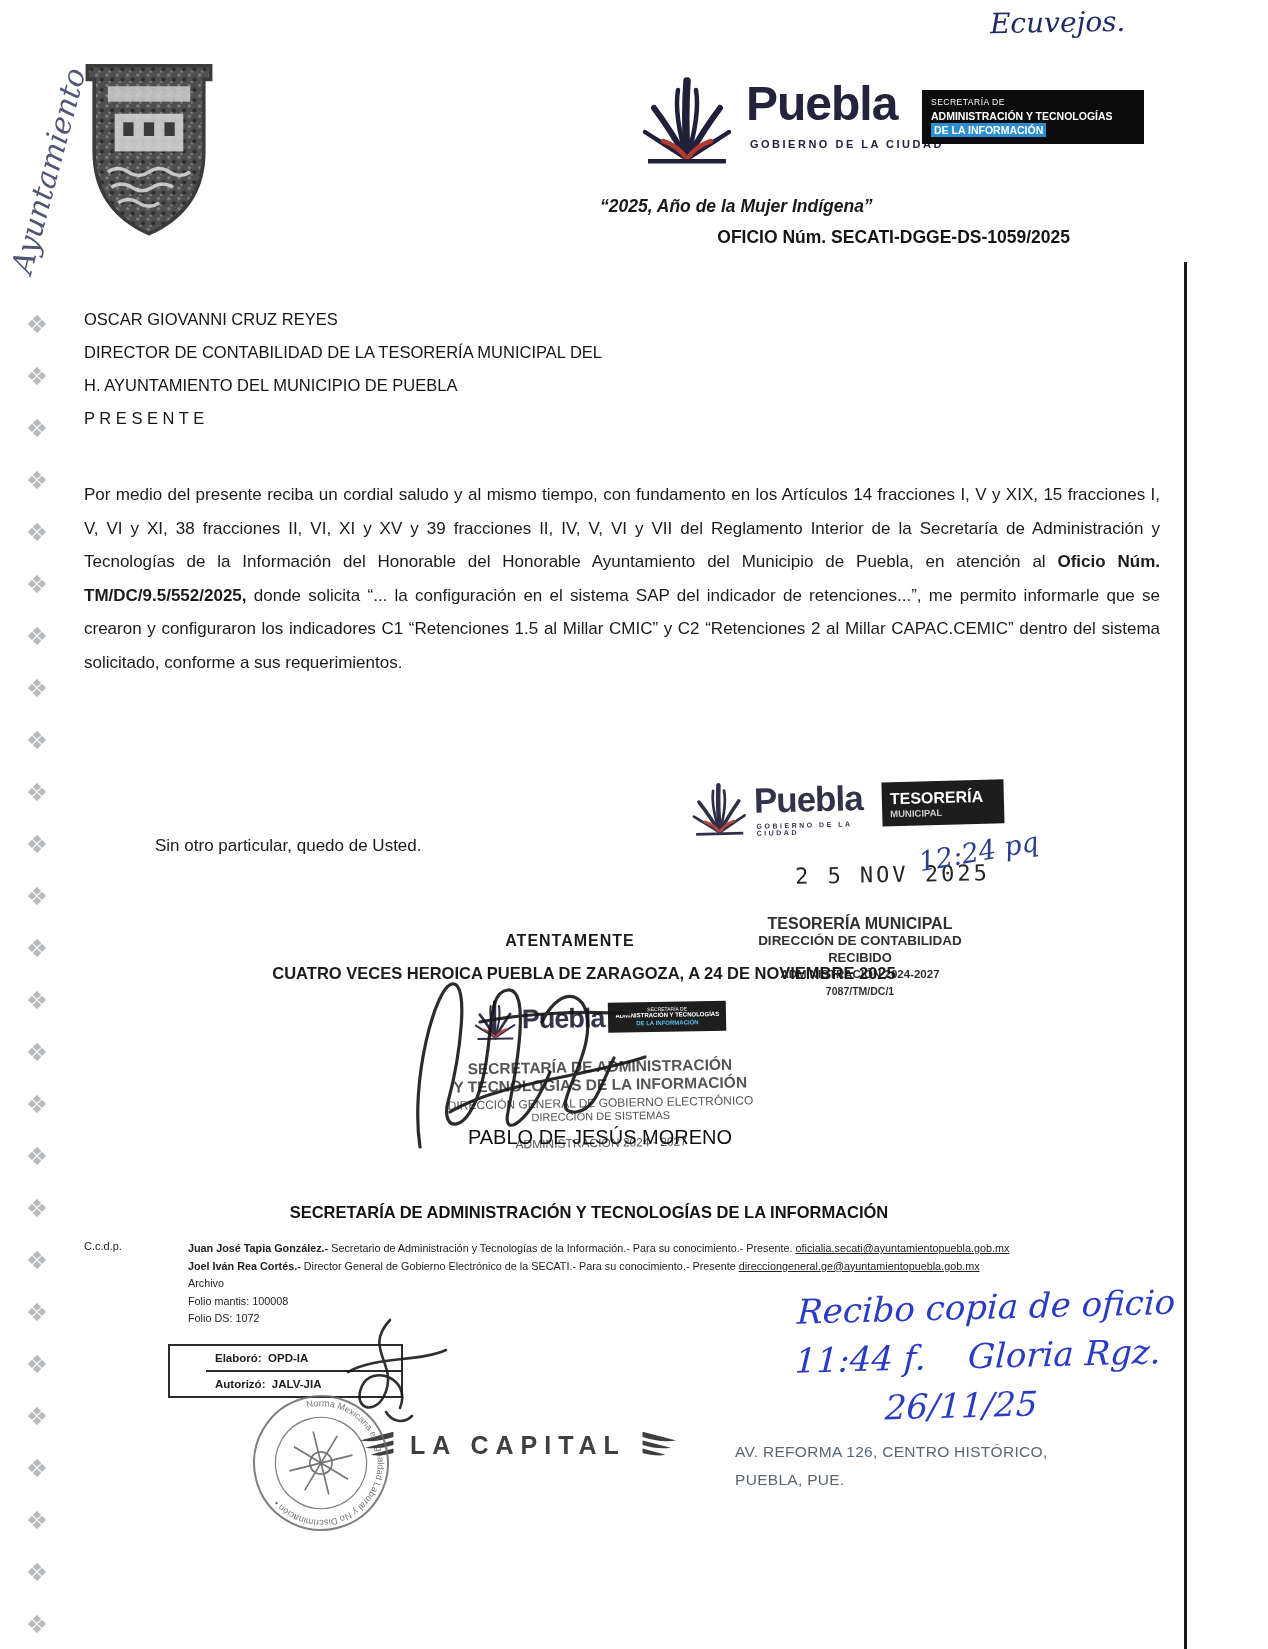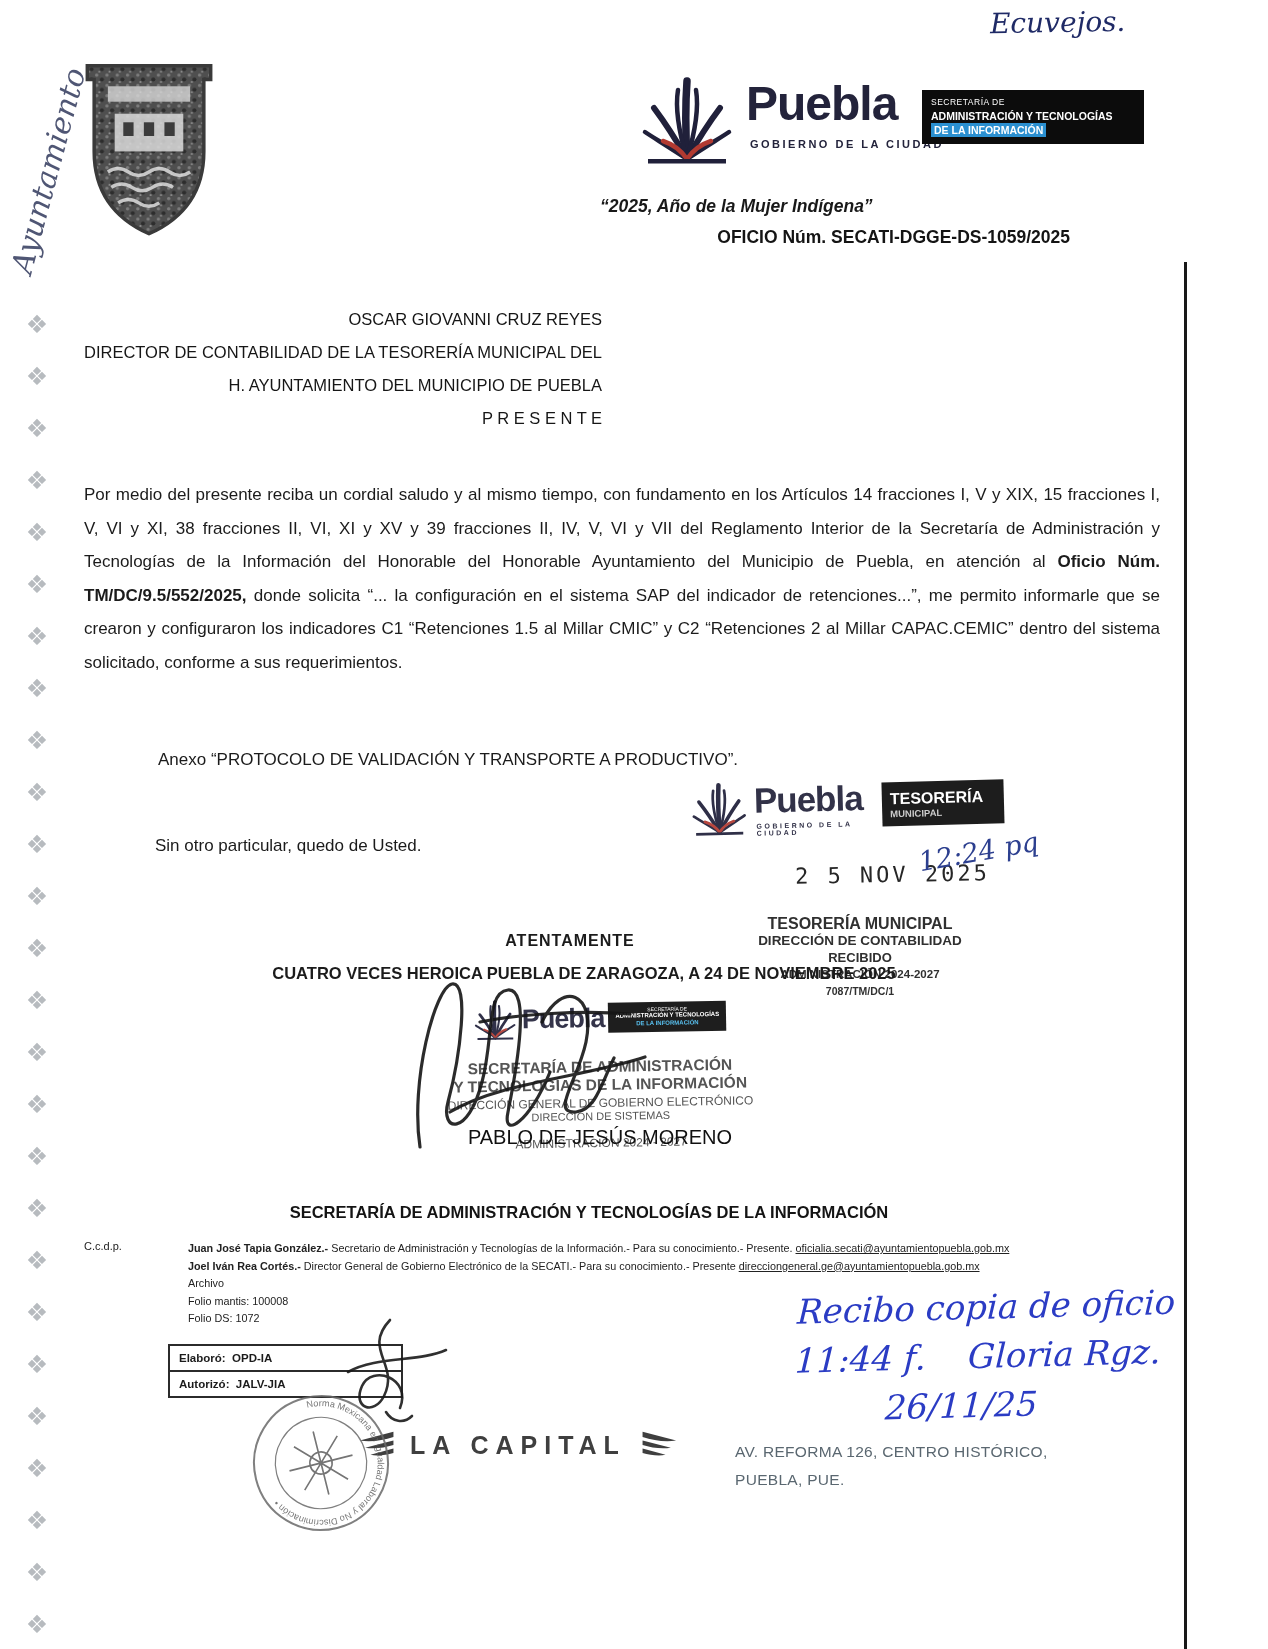--- a/index.html
+++ b/index.html
@@ -138,7 +138,7 @@
   <div class="abs" style="left:600px; top:196px; width:470px; text-align:left; font-size:17.5px; font-style:italic; font-weight:600; color:#191919;">“2025, Año de la Mujer Indígena”</div>
   <div class="abs" style="left:600px; top:227px; width:470px; text-align:right; font-size:17.5px; font-weight:bold; color:#141414;">OFICIO Núm. SECATI-DGGE-DS-1059/2025</div>
 
-  <div class="abs recipient" style="left:84px; top:303px;text-align:right;">
+  <div class="abs recipient" style="left:84px; top:303px;">
     <div>OSCAR GIOVANNI CRUZ REYES</div>
     <div>DIRECTOR DE CONTABILIDAD DE LA TESORERÍA MUNICIPAL DEL</div>
     <div>H. AYUNTAMIENTO DEL MUNICIPIO DE PUEBLA</div>

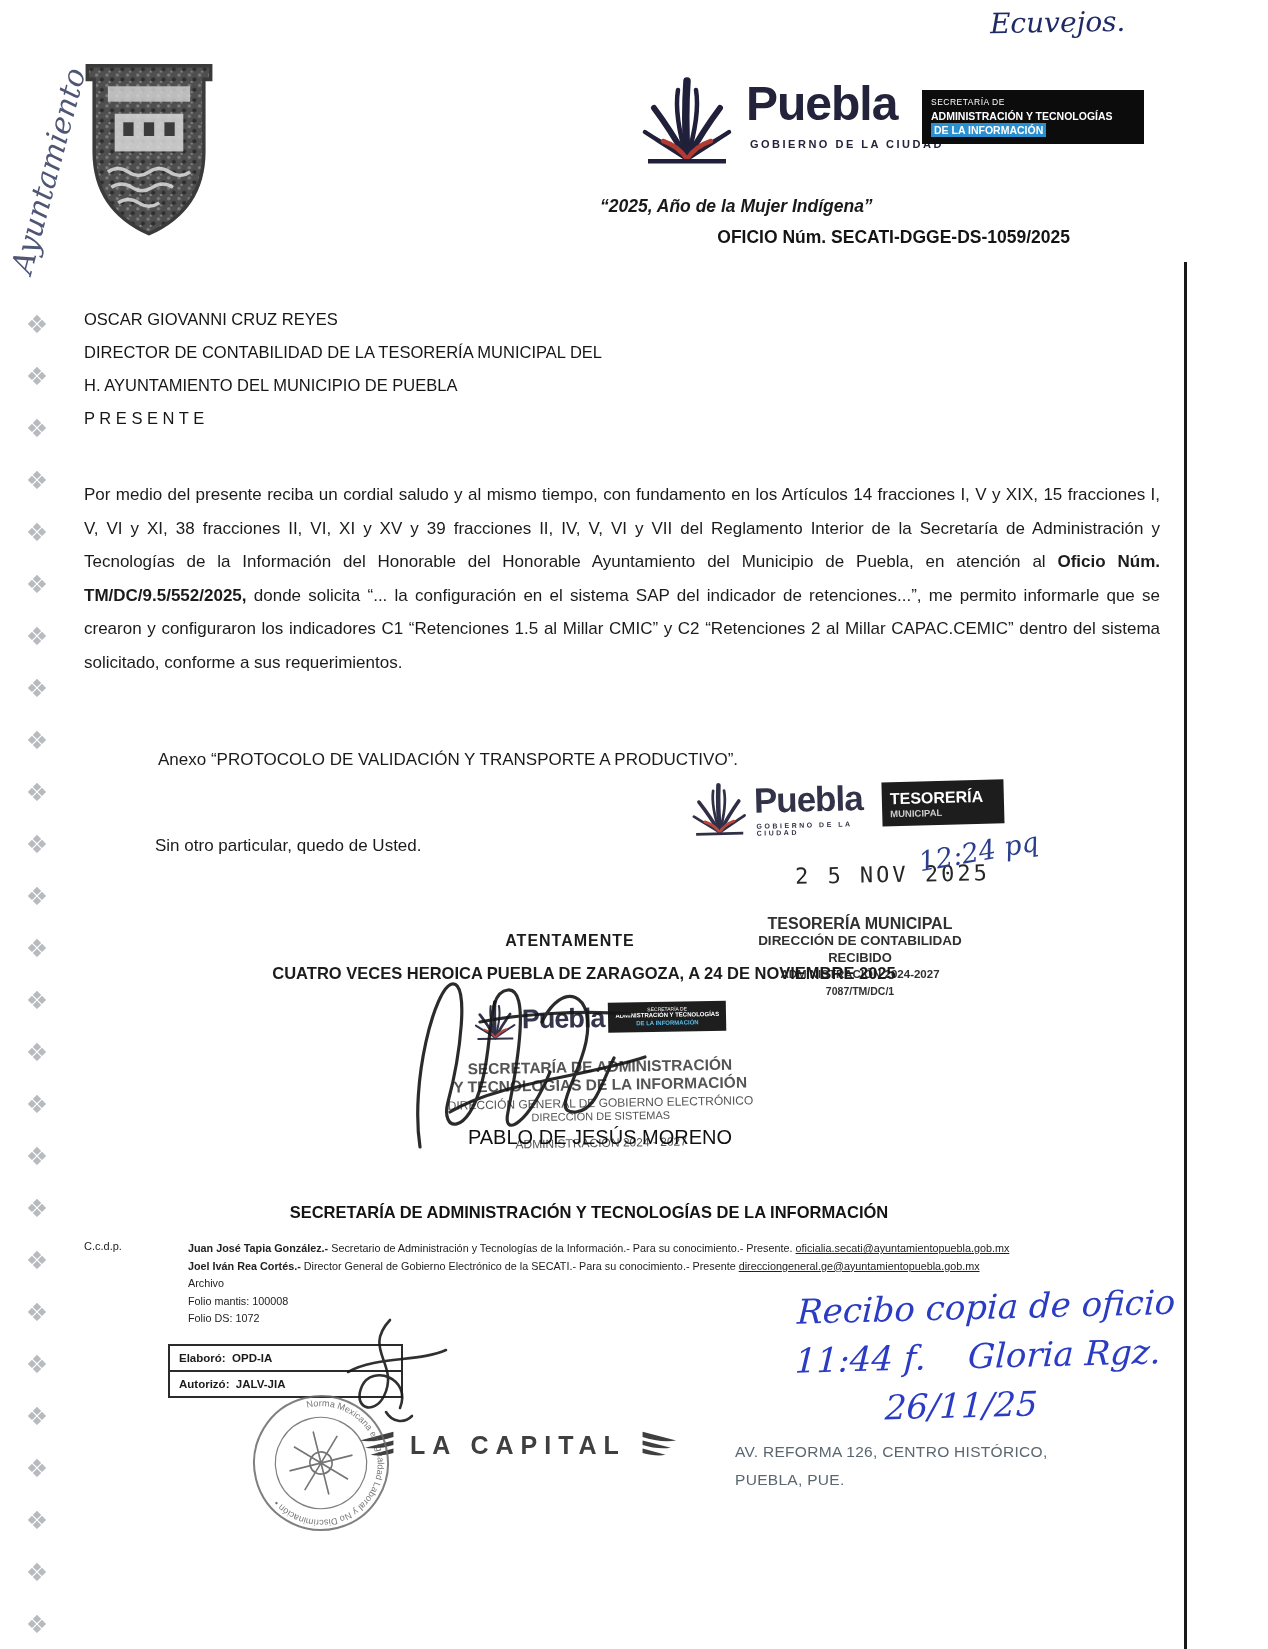--- a/index.html
+++ b/index.html
@@ -149,7 +149,6 @@
     <span>Por medio del presente reciba un cordial saludo y al mismo tiempo, con fundamento en los Artículos 14 fracciones I, V y XIX, 15 fracciones I, V, VI y XI, 38 fracciones II, VI, XI y XV y 39 fracciones II, IV, V, VI y VII del Reglamento Interior de la Secretaría de Administración y Tecnologías de la Información del Honorable del Honorable Ayuntamiento del Municipio de Puebla, en atención al </span><b>Oficio Núm. TM/DC/9.5/552/2025,</b><span> donde solicita “... la configuración en el sistema SAP del indicador de retenciones...”, me permito informarle que se crearon y configuraron los indicadores C1 “Retenciones 1.5 al Millar CMIC” y C2 “Retenciones 2 al Millar CAPAC.CEMIC” dentro del sistema solicitado, conforme a sus requerimientos.</span>
   </div>
 
-  <div class="abs" style="left:158px; top:750px; font-size:17px;">Anexo “PROTOCOLO DE VALIDACIÓN Y TRANSPORTE A PRODUCTIVO”.</div>
 
   <div class="abs" style="left:688px; top:776px; width:350px; transform:rotate(-1.5deg); opacity:.93; display:flex; align-items:center; gap:4px;">
     <svg width="62" height="58" viewBox="0 0 64 64">

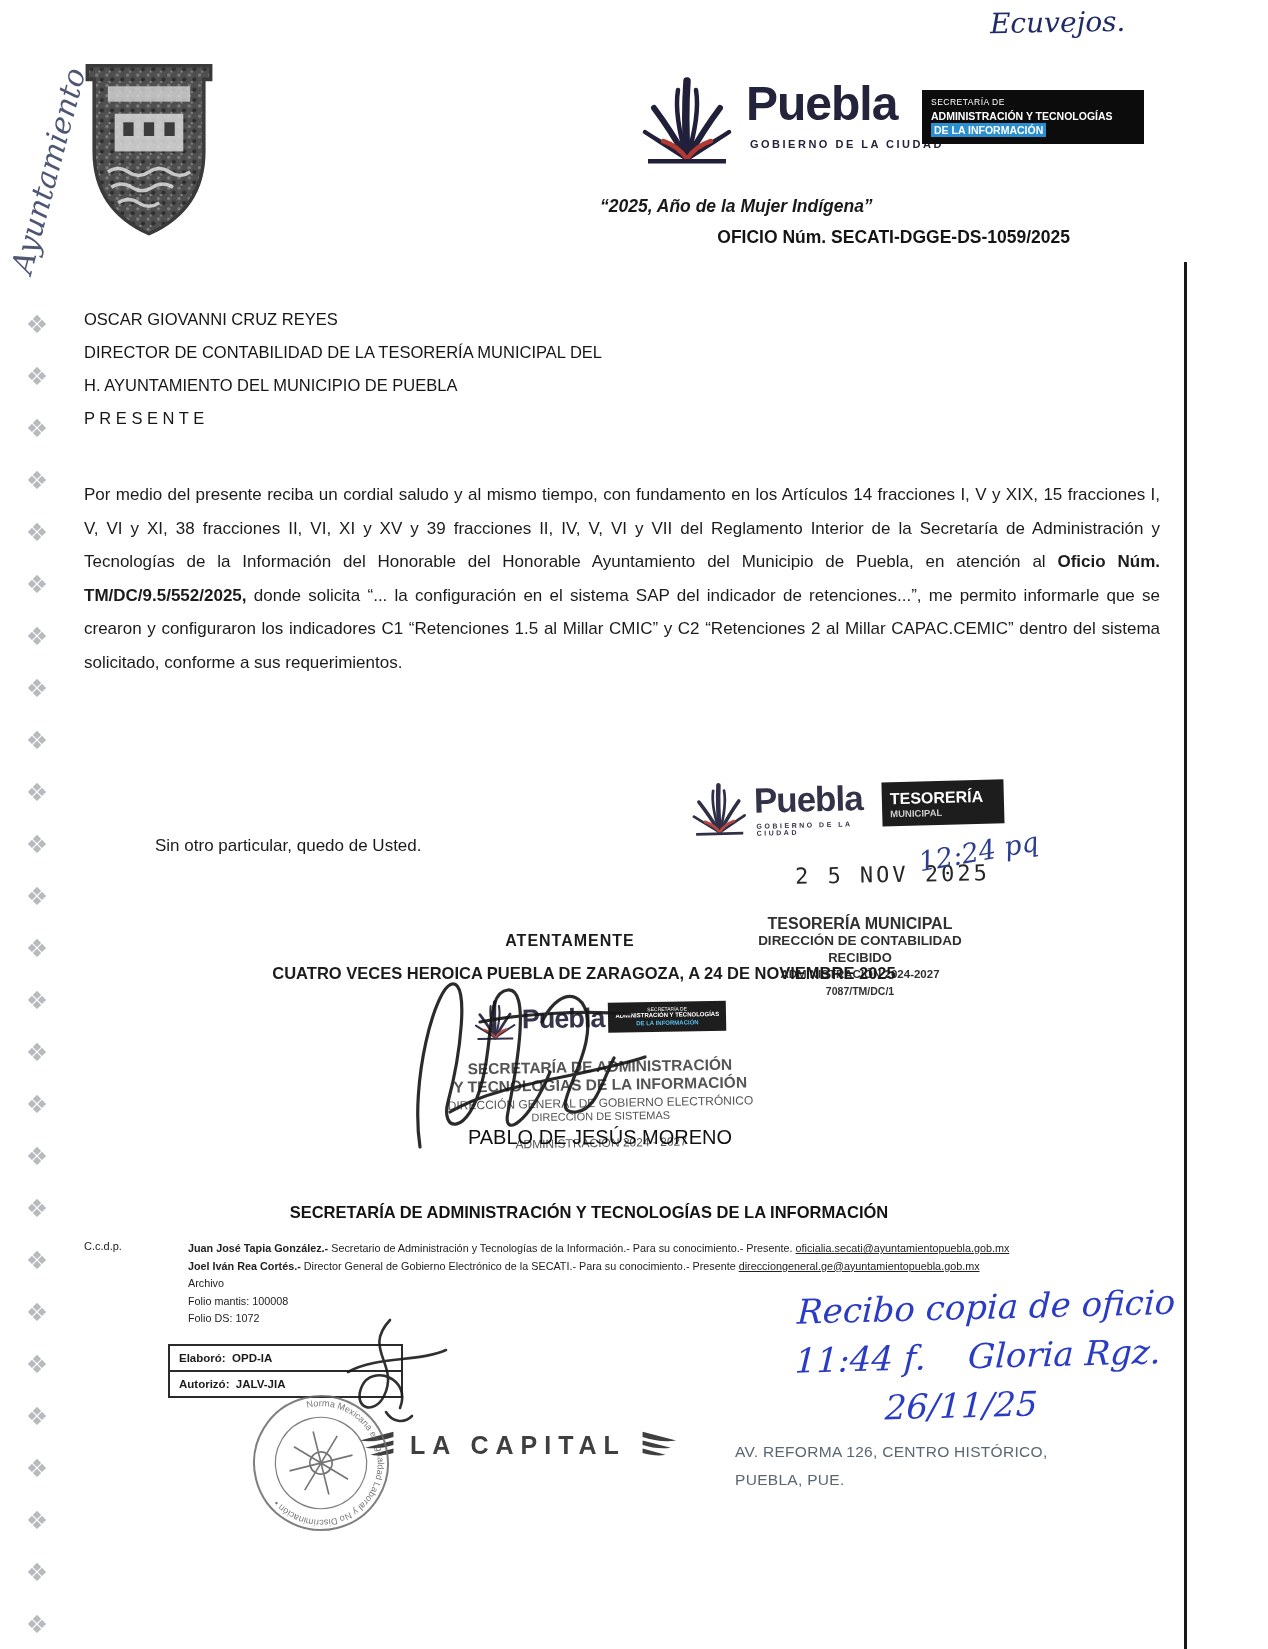--- a/index.html
+++ b/index.html
@@ -225,7 +225,7 @@
     <div>Folio DS: 1072</div>
   </div>
 
-  <div id="approval-table" class="abs" style="left:168px; top:1344px;">
+  <div id="approval-table" class="abs" style="left:168px; top:1344px;padding-left:36px;">
     <div class="row">
       <b>Elaboró:</b>&nbsp;
       <b>OPD-IA</b>

